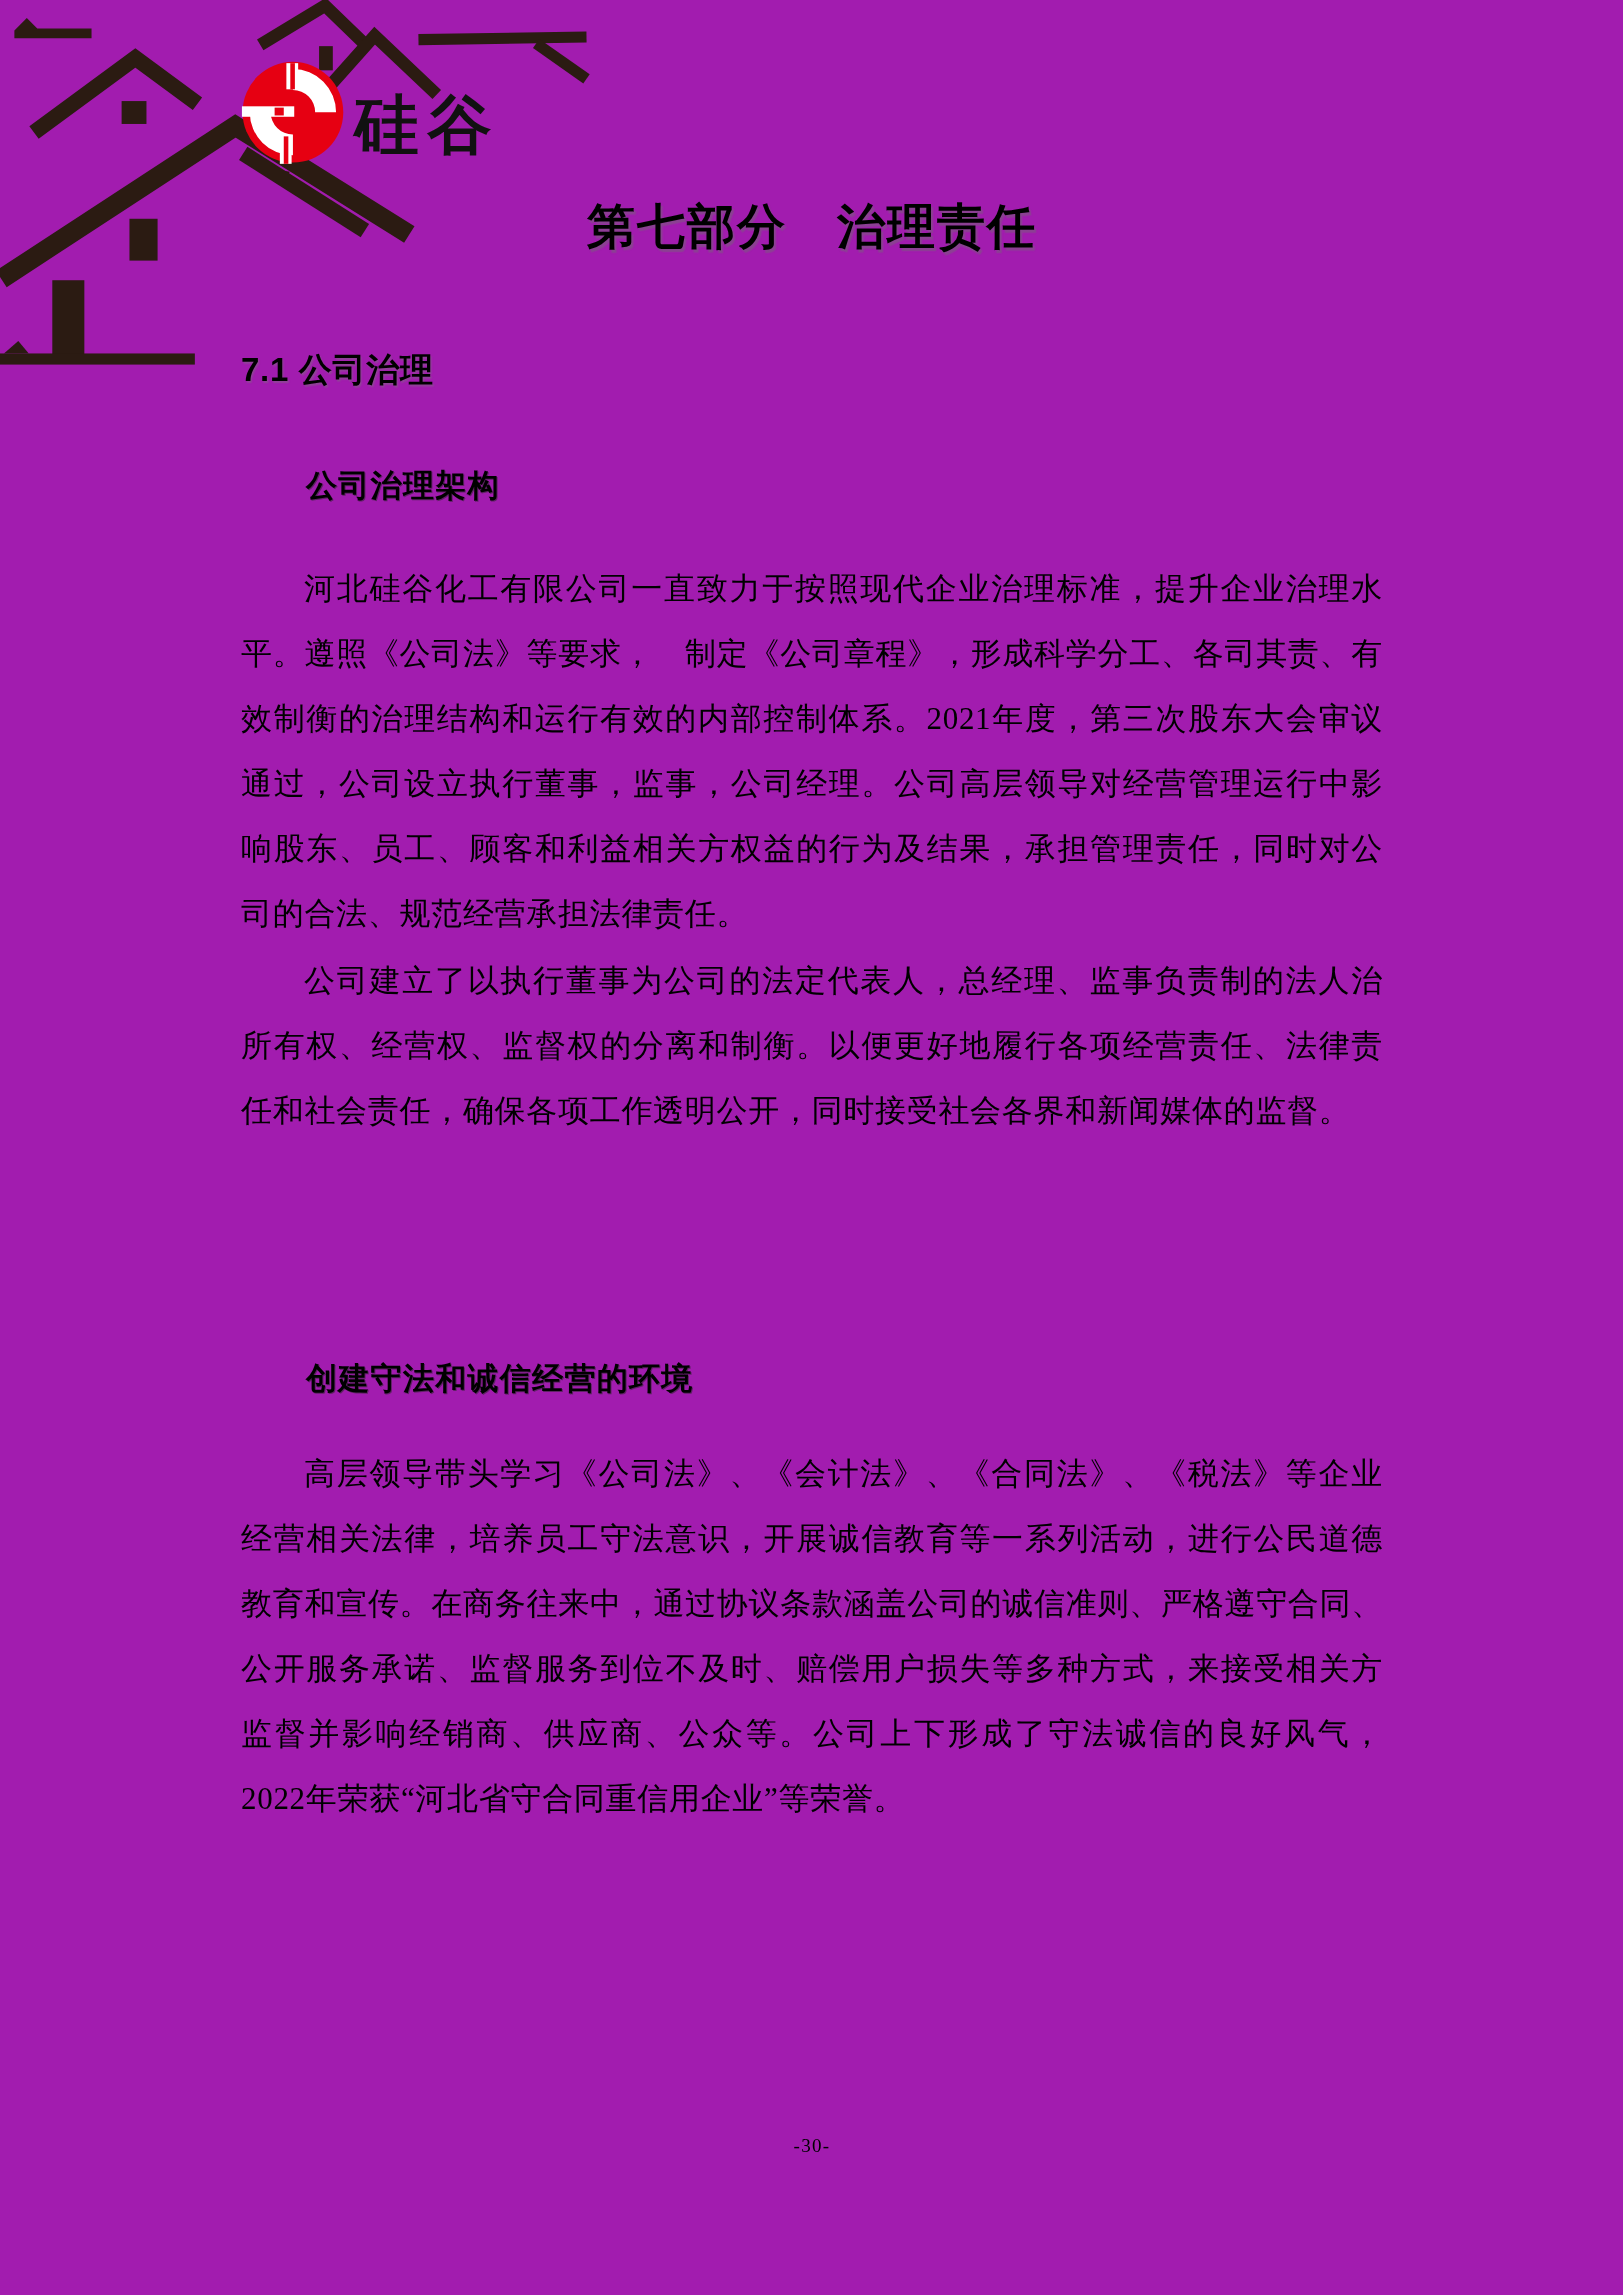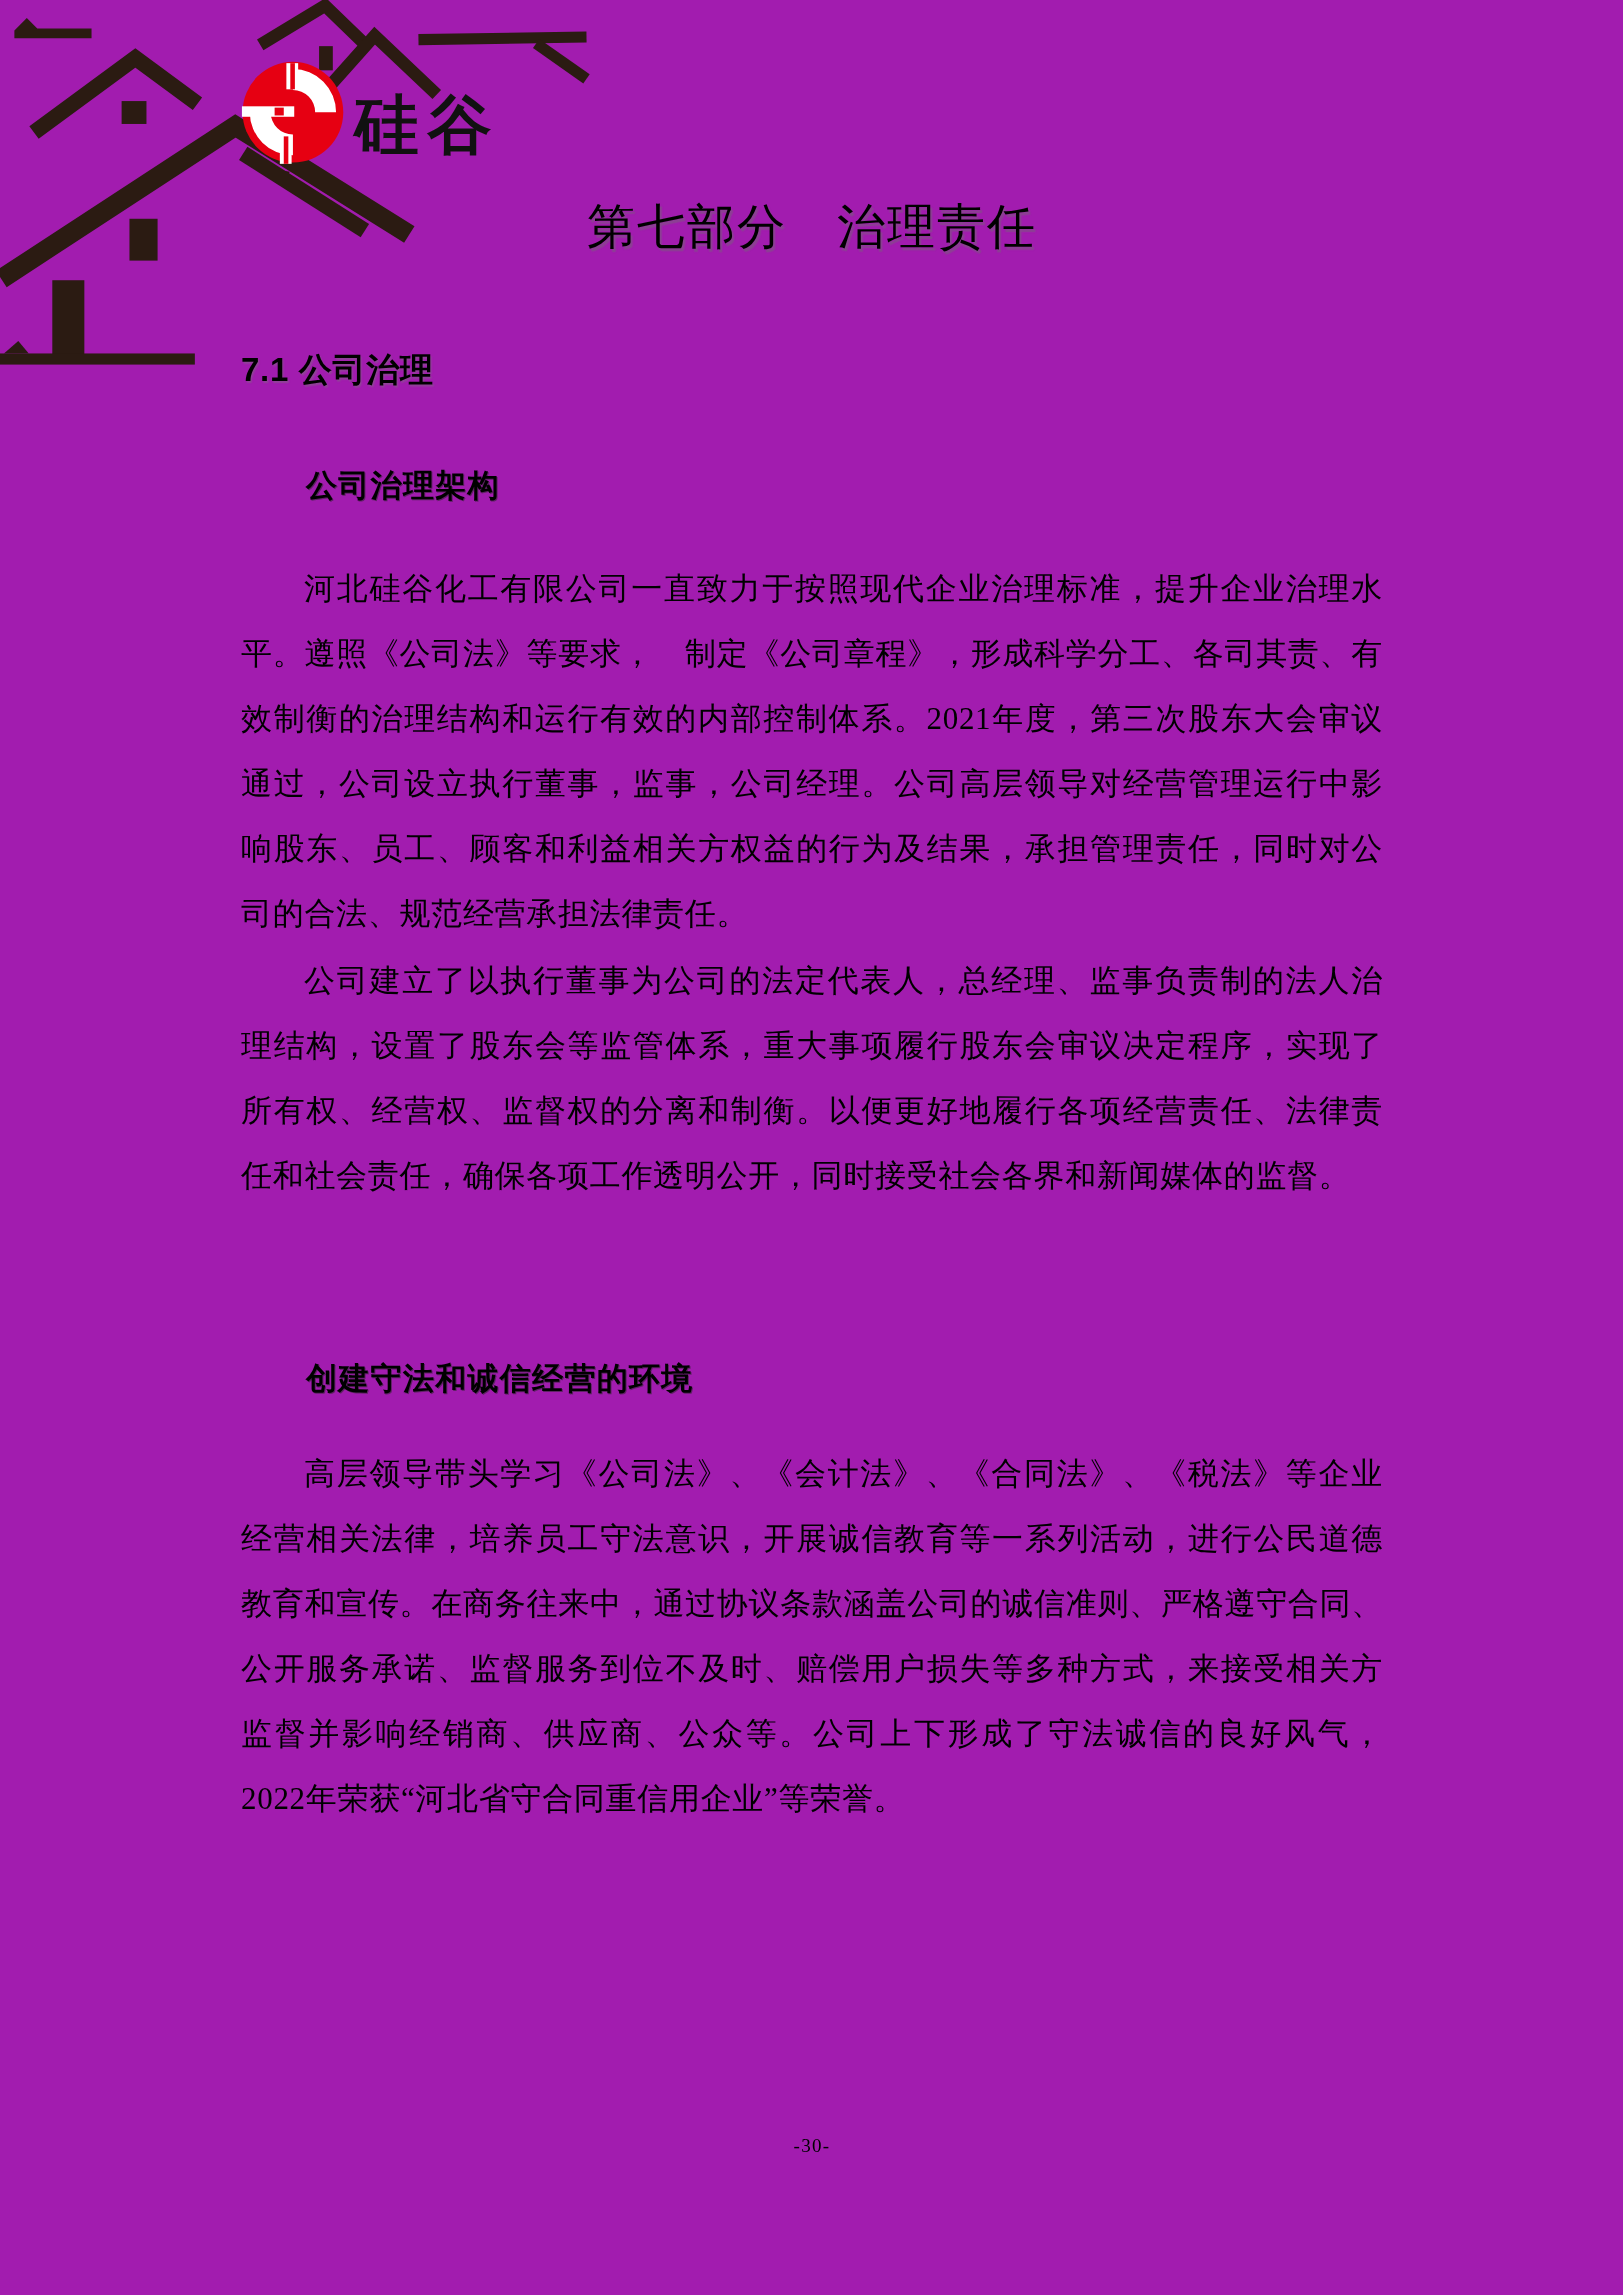--- a/index.html
+++ b/index.html
@@ -26,7 +26,7 @@
     width:1142px;
     text-align:center;
     font-family:"Liberation Sans", sans-serif;
-    font-weight:normal;
+    font-weight:bold;
     font-size:48px;
     letter-spacing:2px;
     color:#000000;

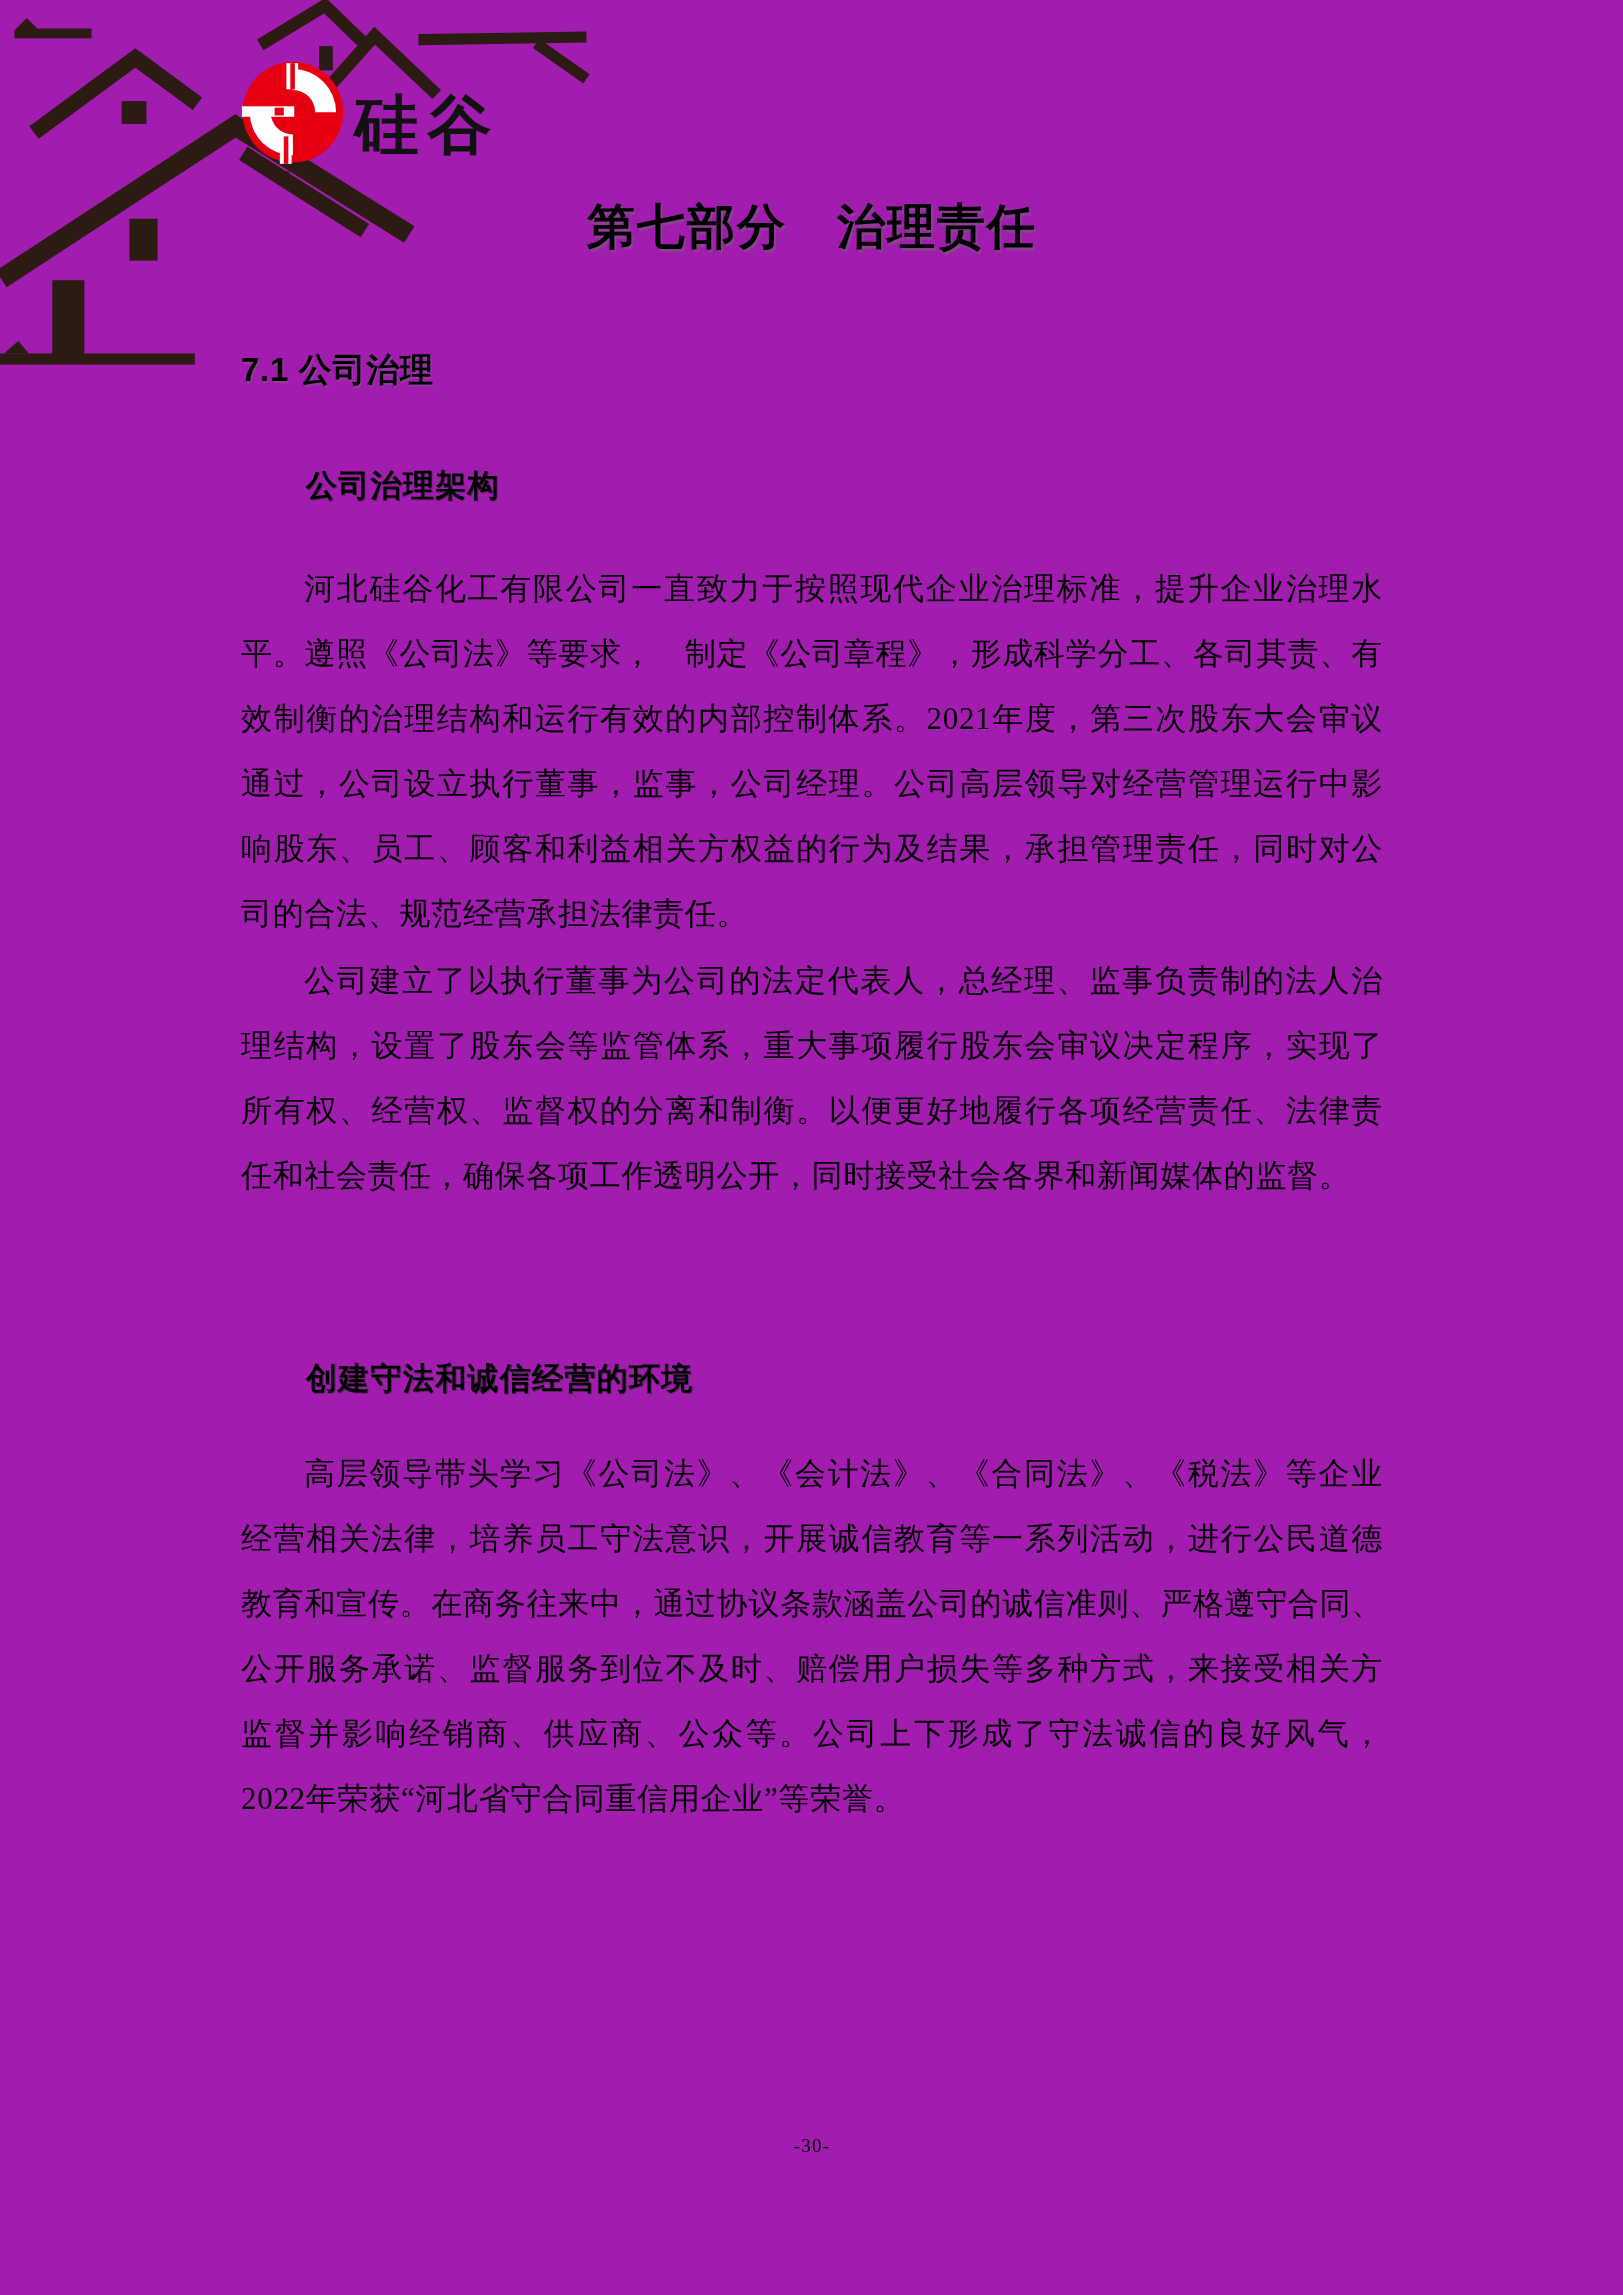--- a/index.html
+++ b/index.html
@@ -138,7 +138,6 @@
 
   <div class="para" id="para-2">
       <div class="line first">公司建立了以执行董事为公司的法定代表人，总经理、监事负责制的法人治</div>
-      <div class="line">理结构，设置了股东会等监管体系，重大事项履行股东会审议决定程序，实现了</div>
       <div class="line">所有权、经营权、监督权的分离和制衡。以便更好地履行各项经营责任、法律责</div>
       <div class="line last">任和社会责任，确保各项工作透明公开，同时接受社会各界和新闻媒体的监督。</div>
     </div>

